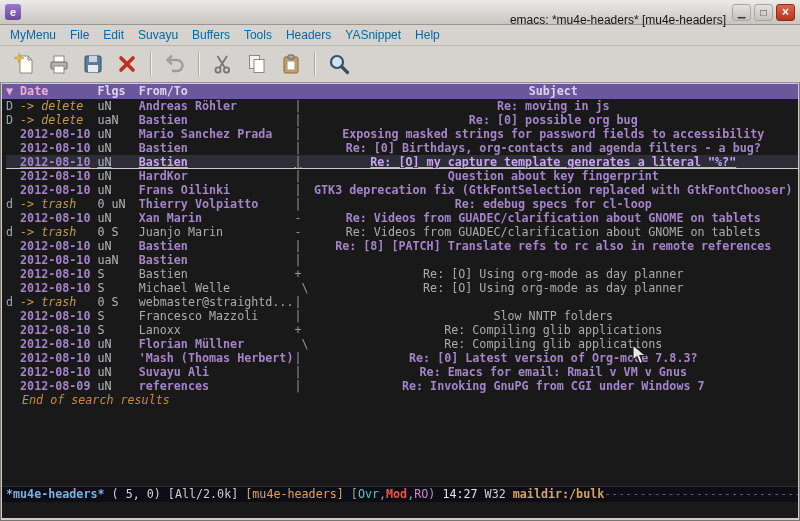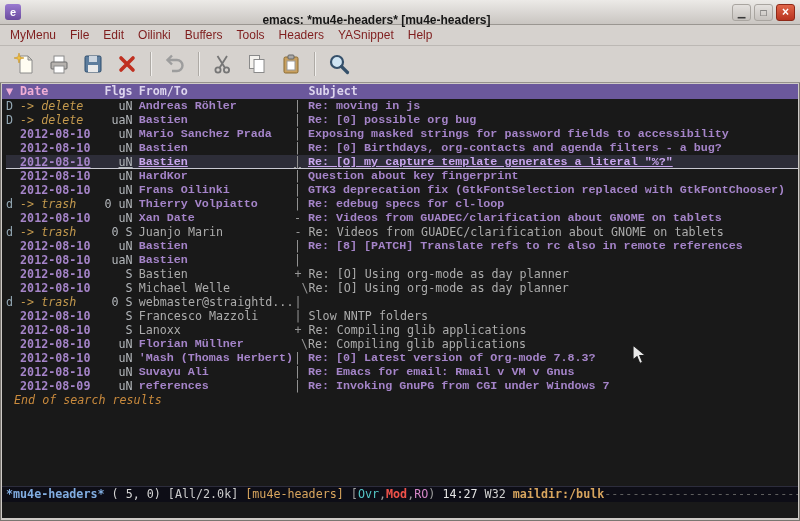--- a/index.html
+++ b/index.html
@@ -28,8 +28,8 @@
     margin-right: 6px;
   }
   .title-text {
-    flex: 1; text-align: center;
-    font-size: 12px; font-weight: bold; color: #161616;
+    flex: 1; text-align: right;
+    font-size: 12px; font-weight: normal; color: #161616;
     white-space: nowrap; overflow: hidden; margin-top: 16px;
   }
   .win-controls { display: flex; gap: 3px; margin-left: 6px; }

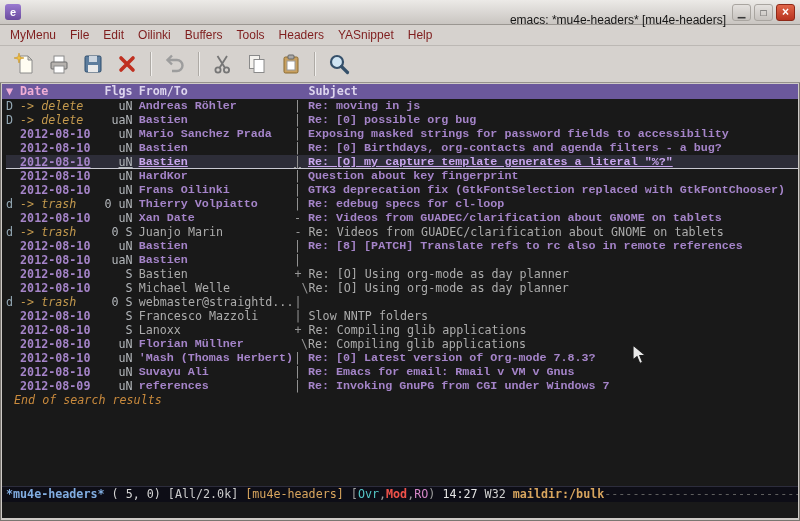--- a/index.html
+++ b/index.html
@@ -53,7 +53,7 @@
     display: flex; align-items: center; padding-left: 3px;
   }
   .menu-item {
-    font-size: 12px; color: #7f1d1d; padding: 2px 7px; white-space: nowrap;
+    font-size: 12px; color: #0369a1; padding: 2px 7px; white-space: nowrap;
   }
 
   

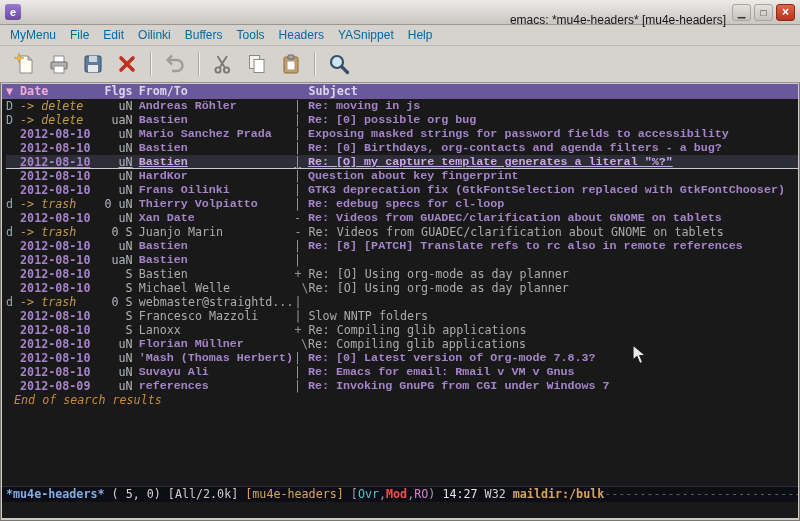--- a/index.html
+++ b/index.html
@@ -145,7 +145,7 @@
   <span class="menu-item">MyMenu</span>
   <span class="menu-item">File</span>
   <span class="menu-item">Edit</span>
-  <span class="menu-item">Oilinki</span>
+  <span class="menu-item">Suvayu</span>
   <span class="menu-item">Buffers</span>
   <span class="menu-item">Tools</span>
   <span class="menu-item">Headers</span>

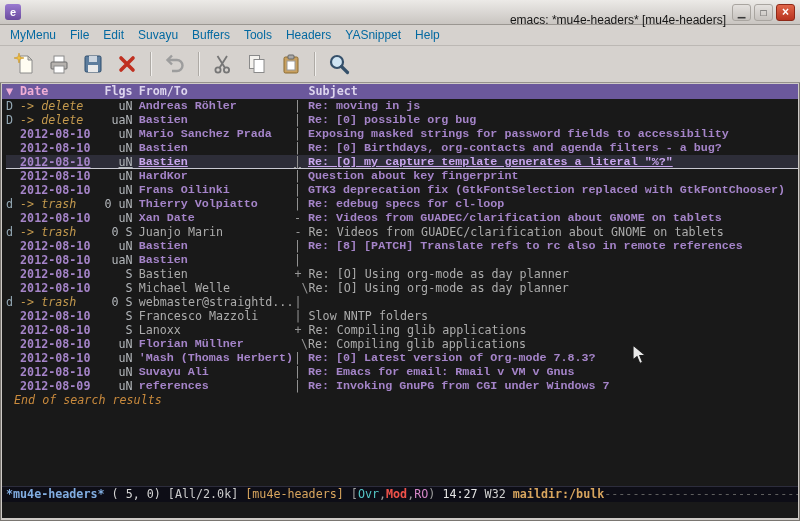--- a/index.html
+++ b/index.html
@@ -98,7 +98,7 @@
 
   .c-mark  { width: 2ch;  flex: none; }
   .c-date  { width: 11ch; flex: none; }
-  .c-flags { width: 5ch;  flex: none; text-align: right; }
+  .c-flags { width: 5ch;  flex: none; }
   .c-from  { width: 23ch; flex: none; overflow: hidden; padding-left: 6px; }
   .c-sep   { width: 2ch;  flex: none; }
   .c-subj  { flex: 1; overflow: hidden; }

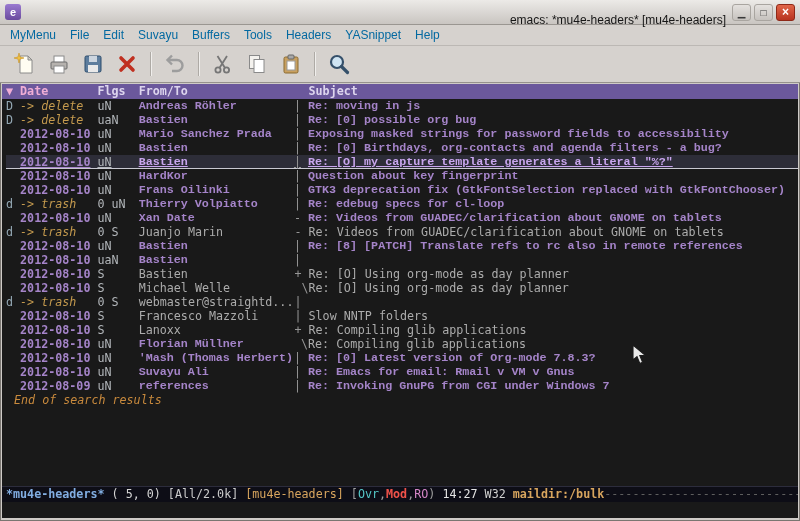--- a/index.html
+++ b/index.html
@@ -101,7 +101,7 @@
   .c-flags { width: 5ch;  flex: none; }
   .c-from  { width: 23ch; flex: none; overflow: hidden; padding-left: 6px; }
   .c-sep   { width: 2ch;  flex: none; }
-  .c-subj  { flex: 1; overflow: hidden; }
+  .c-subj  { flex: 1; overflow: hidden; text-align: center; }
 
   .mark        { color: #93a7b3; }
   .date-normal { color: #a584c9; font-weight: bold; }

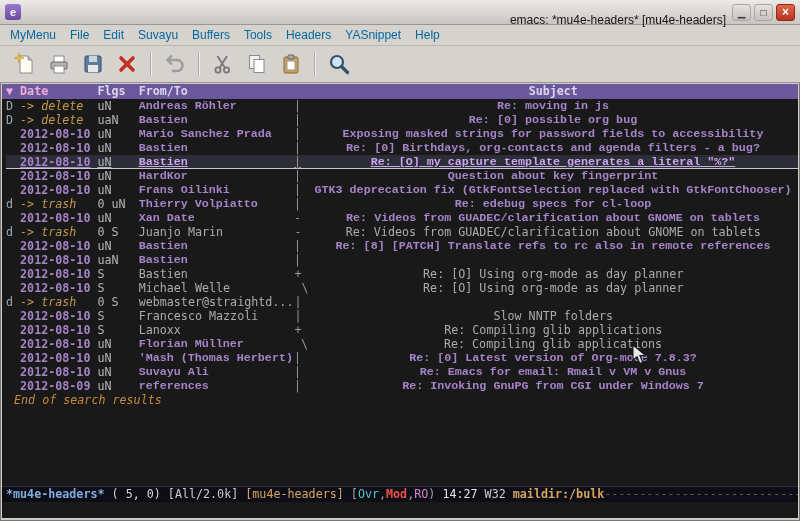--- a/index.html
+++ b/index.html
@@ -108,7 +108,7 @@
   .date-marked { color: #c49a4e; font-style: italic; }
   .flags       { color: #b3b7bb; }
   .sep         { color: #969696; }
-  .unread      { color: #a584c9; font-weight: bold; font-family: Liberation Mono, monospace; }
+  .unread      { color: #a584c9; font-weight: bold; }
   .read        { color: #acacac; }
 
   .end-line {

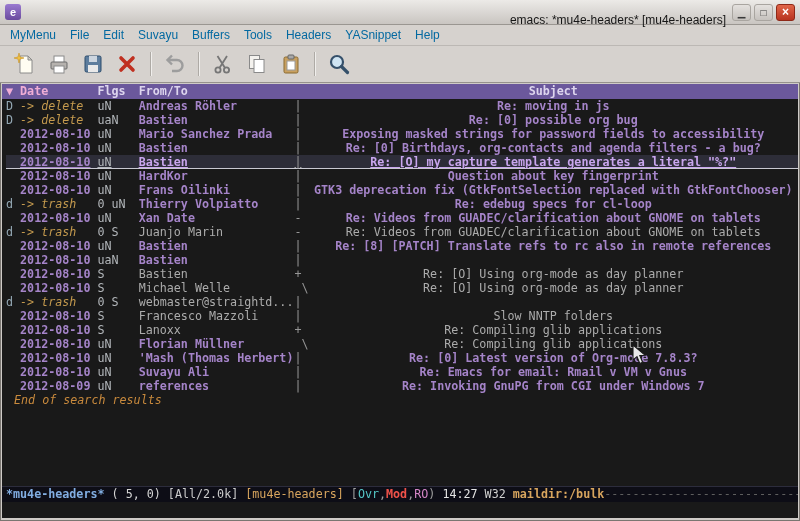--- a/index.html
+++ b/index.html
@@ -243,7 +243,7 @@
       <div class="row"><span class="c-mark mark"></span><span class="c-date date-normal">2012-08-10</span><span class="c-flags flags">uN</span><span class="c-from unread">HardKor</span><span class="c-sep sep">|</span><span class="c-subj unread">Question about key fingerprint</span></div>
       <div class="row"><span class="c-mark mark"></span><span class="c-date date-normal">2012-08-10</span><span class="c-flags flags">uN</span><span class="c-from unread">Frans Oilinki</span><span class="c-sep sep">|</span><span class="c-subj unread">GTK3 deprecation fix (GtkFontSelection replaced with GtkFontChooser)</span></div>
       <div class="row"><span class="c-mark mark">d</span><span class="c-date date-marked">-&gt; trash</span><span class="c-flags flags">0 uN</span><span class="c-from unread">Thierry Volpiatto</span><span class="c-sep sep">|</span><span class="c-subj unread">Re: edebug specs for cl-loop</span></div>
-      <div class="row"><span class="c-mark mark"></span><span class="c-date date-normal">2012-08-10</span><span class="c-flags flags">uN</span><span class="c-from unread">Xan Date</span><span class="c-sep sep">-</span><span class="c-subj unread">Re: Videos from GUADEC/clarification about GNOME on tablets</span></div>
+      <div class="row"><span class="c-mark mark"></span><span class="c-date date-normal">2012-08-10</span><span class="c-flags flags">uN</span><span class="c-from unread">Xan Marin</span><span class="c-sep sep">-</span><span class="c-subj unread">Re: Videos from GUADEC/clarification about GNOME on tablets</span></div>
       <div class="row"><span class="c-mark mark">d</span><span class="c-date date-marked">-&gt; trash</span><span class="c-flags flags">0 S</span><span class="c-from read">Juanjo Marin</span><span class="c-sep sep">-</span><span class="c-subj read">Re: Videos from GUADEC/clarification about GNOME on tablets</span></div>
       <div class="row"><span class="c-mark mark"></span><span class="c-date date-normal">2012-08-10</span><span class="c-flags flags">uN</span><span class="c-from unread">Bastien</span><span class="c-sep sep">|</span><span class="c-subj unread">Re: [8] [PATCH] Translate refs to rc also in remote references</span></div>
       <div class="row"><span class="c-mark mark"></span><span class="c-date date-normal">2012-08-10</span><span class="c-flags flags">uaN</span><span class="c-from unread">Bastien</span><span class="c-sep sep">|</span></div>

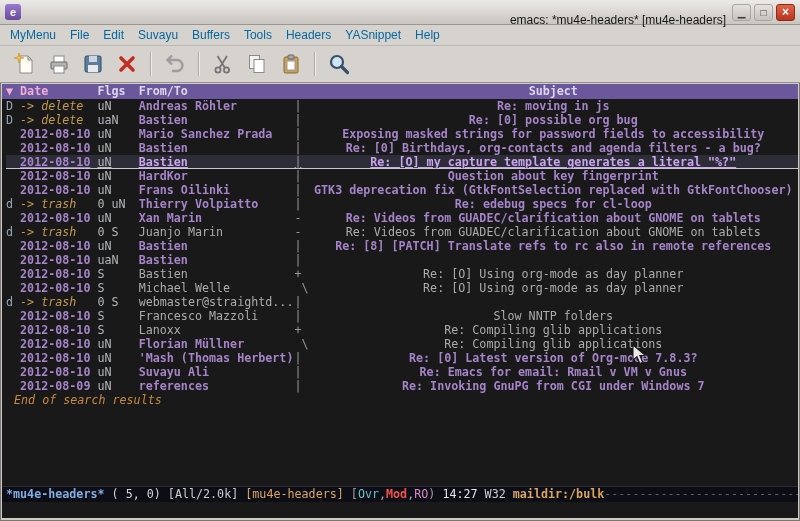--- a/index.html
+++ b/index.html
@@ -112,7 +112,7 @@
   .read        { color: #acacac; }
 
   .end-line {
-    flex: none; height: 14px; padding-left: 12px;
+    flex: none; height: 14px; padding-left: 20px;
     color: #c98a3d; font-style: italic; white-space: pre;
   }
   .buffer-spacer { flex: 1; }

